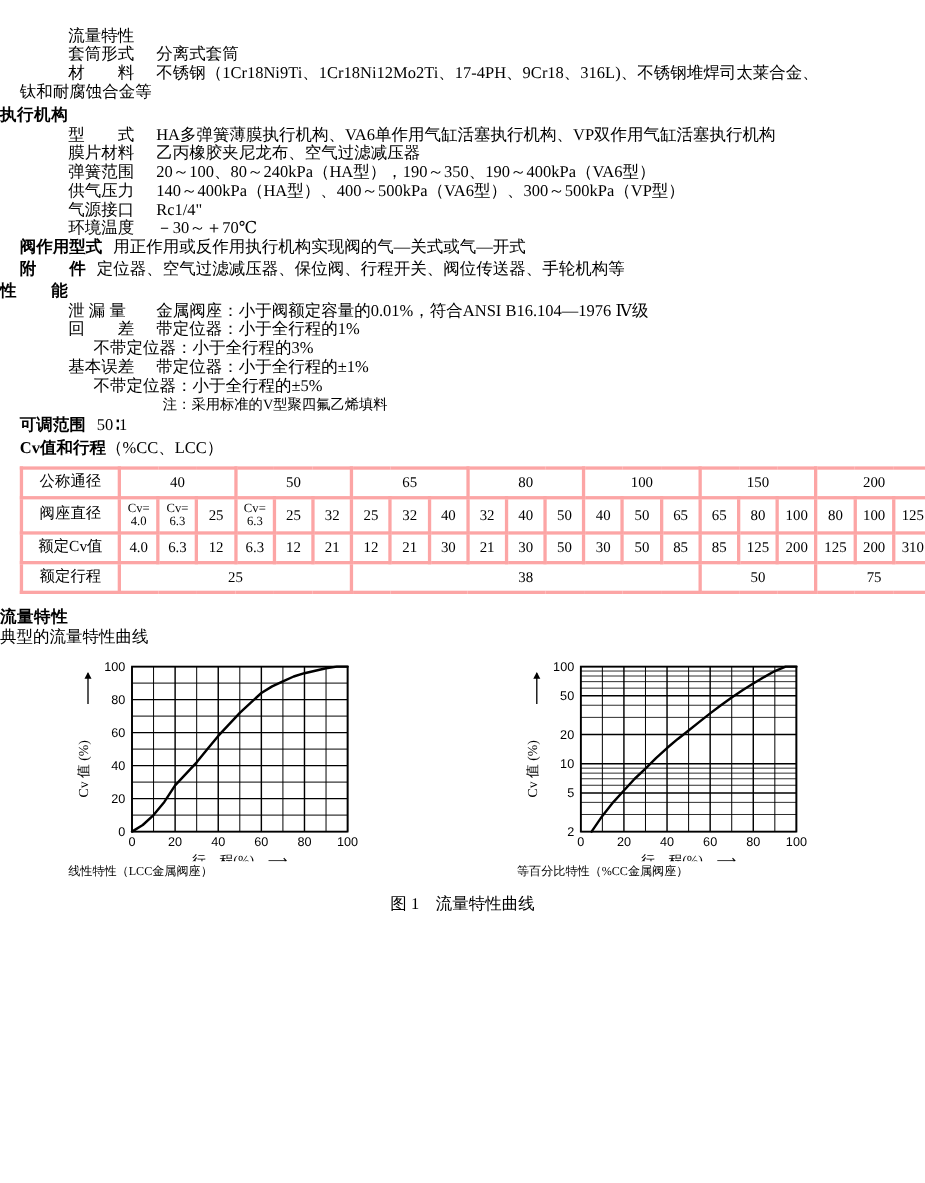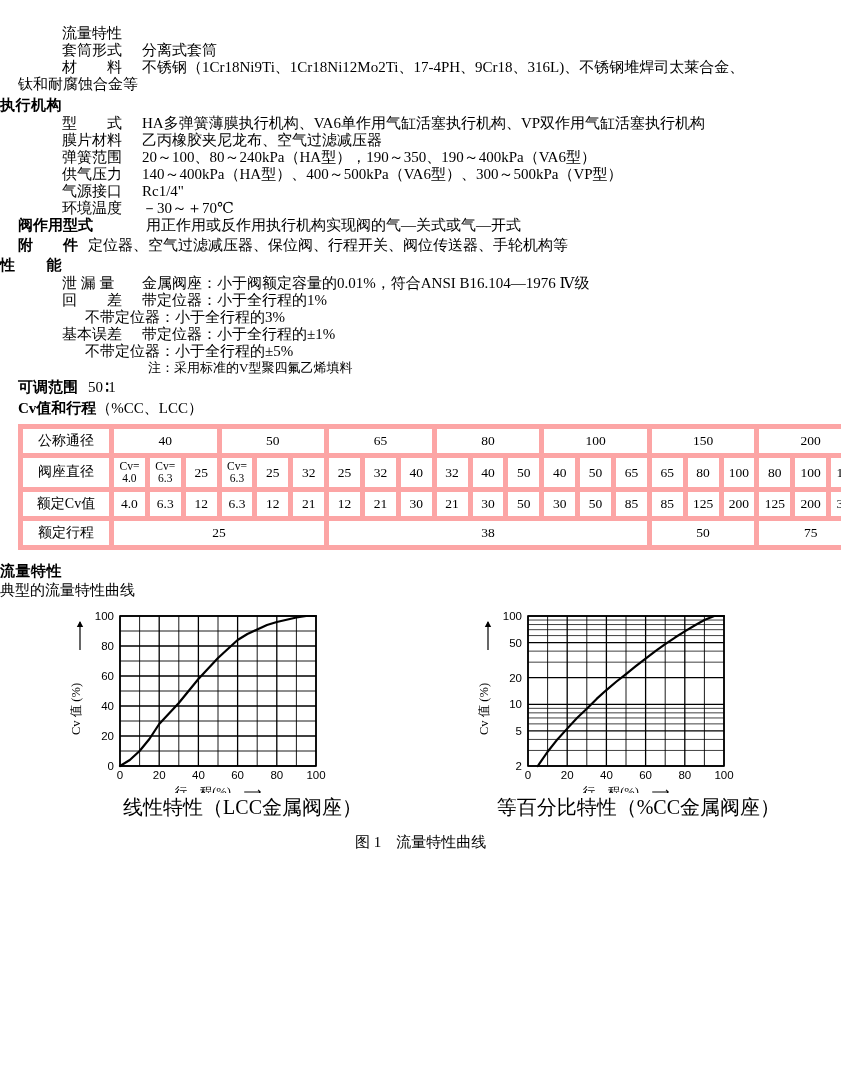--- a/index.html
+++ b/index.html
@@ -107,7 +107,7 @@
     </div>
   </div>
 
-  <div class="spec-line lvl0" style="margin-top:1px;gap:43px;">
+  <div class="spec-line lvl0" style="margin-top:1px;">
     <span class="sec-head-inline">阀作用型式</span>
     <span class="val" style="padding-left:10px;">用正作用或反作用执行机构实现阀的气—关式或气—开式</span>
   </div>

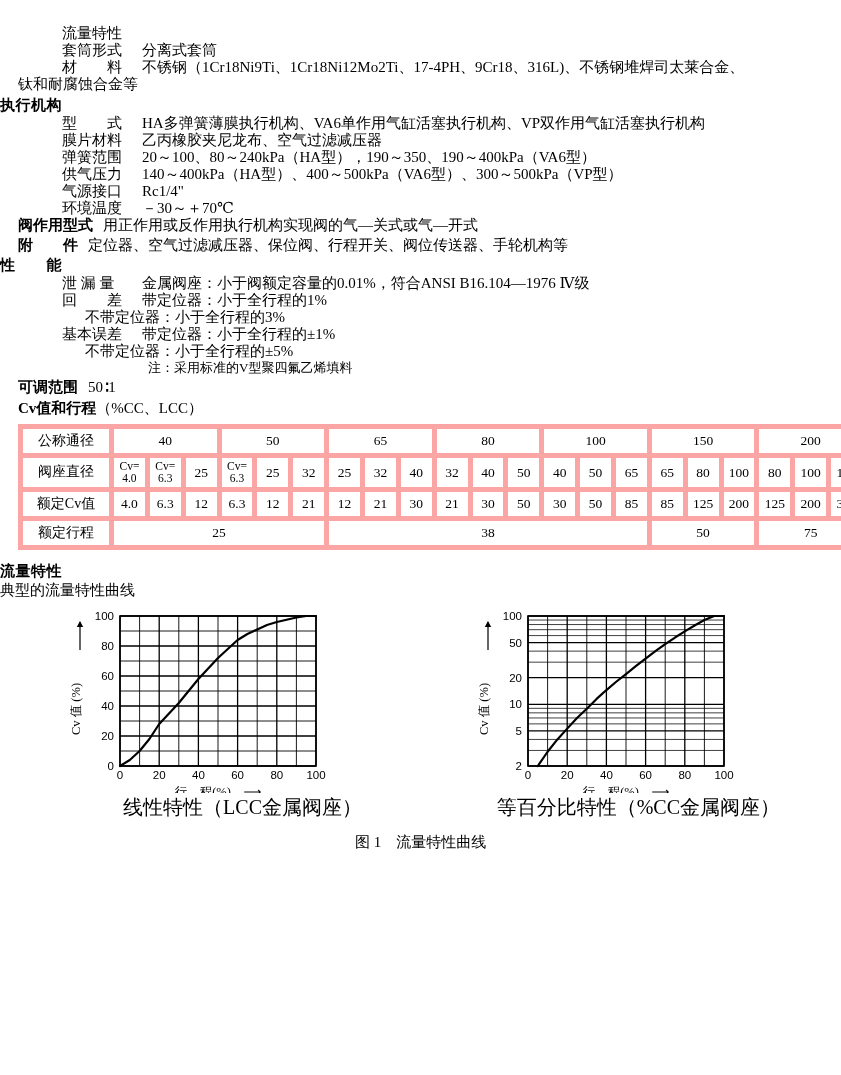--- a/index.html
+++ b/index.html
@@ -36,7 +36,7 @@
     table-layout:fixed;
   }
   table.cv td,table.cv th{
-    border:5px solid #fca5a5;
+    border:3px solid #fca5a5;
     text-align:center;
     vertical-align:middle;
     padding:2px 0;

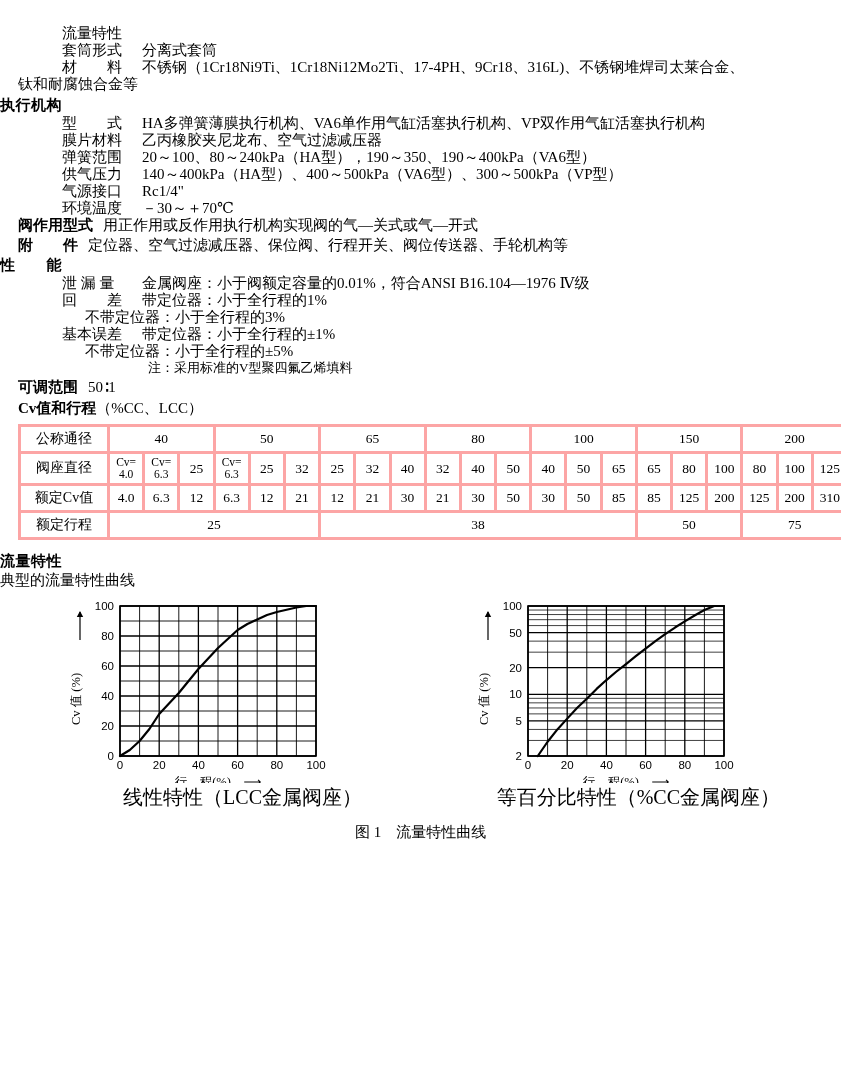--- a/index.html
+++ b/index.html
@@ -52,7 +52,7 @@
   .chart-left{left:62px;}
   .chart-right{left:470px;}
   .chart-caption{
-    text-align:right;font-size:20px;margin-top:4px;
+    text-align:left;font-size:11px;margin-top:4px;
   }
   .fig-caption{
     text-align:center;font-size:15px;margin-top:12px;

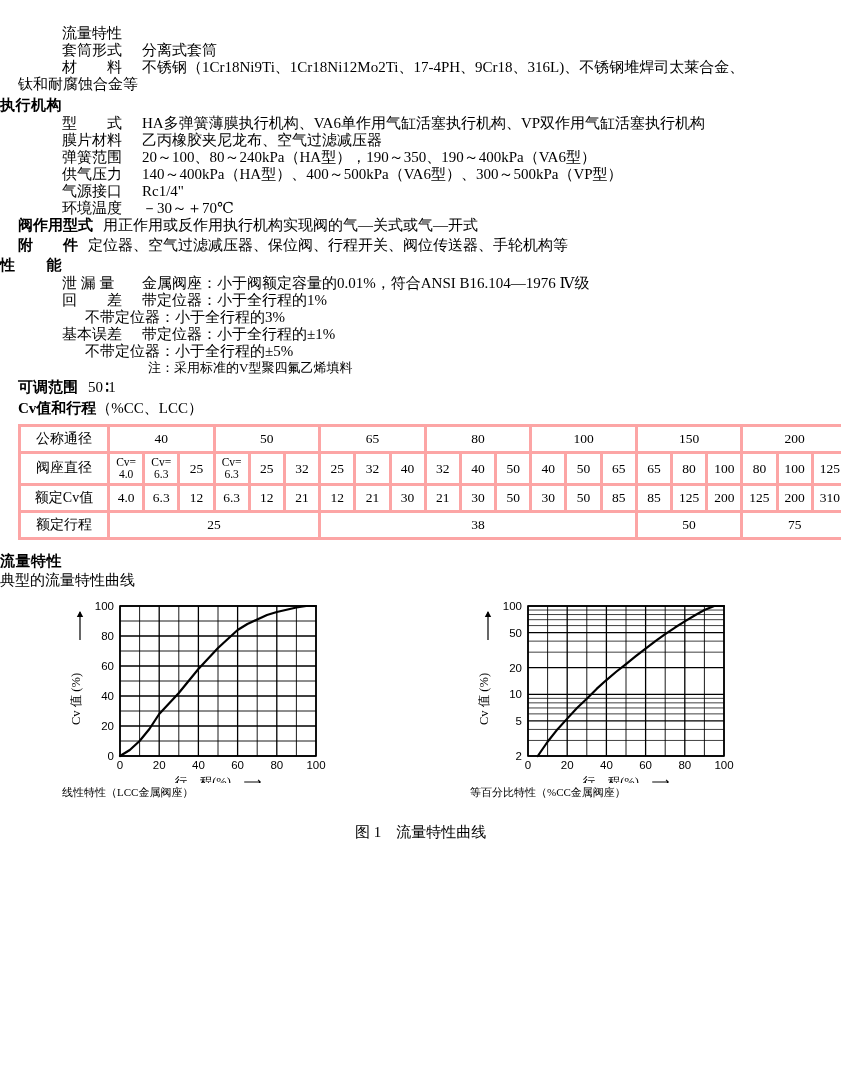--- a/index.html
+++ b/index.html
@@ -55,7 +55,7 @@
     text-align:left;font-size:11px;margin-top:4px;
   }
   .fig-caption{
-    text-align:center;font-size:15px;margin-top:12px;
+    text-align:center;font-size:15px;margin-top:2px;
   }
   svg{display:block;}
 </style>

